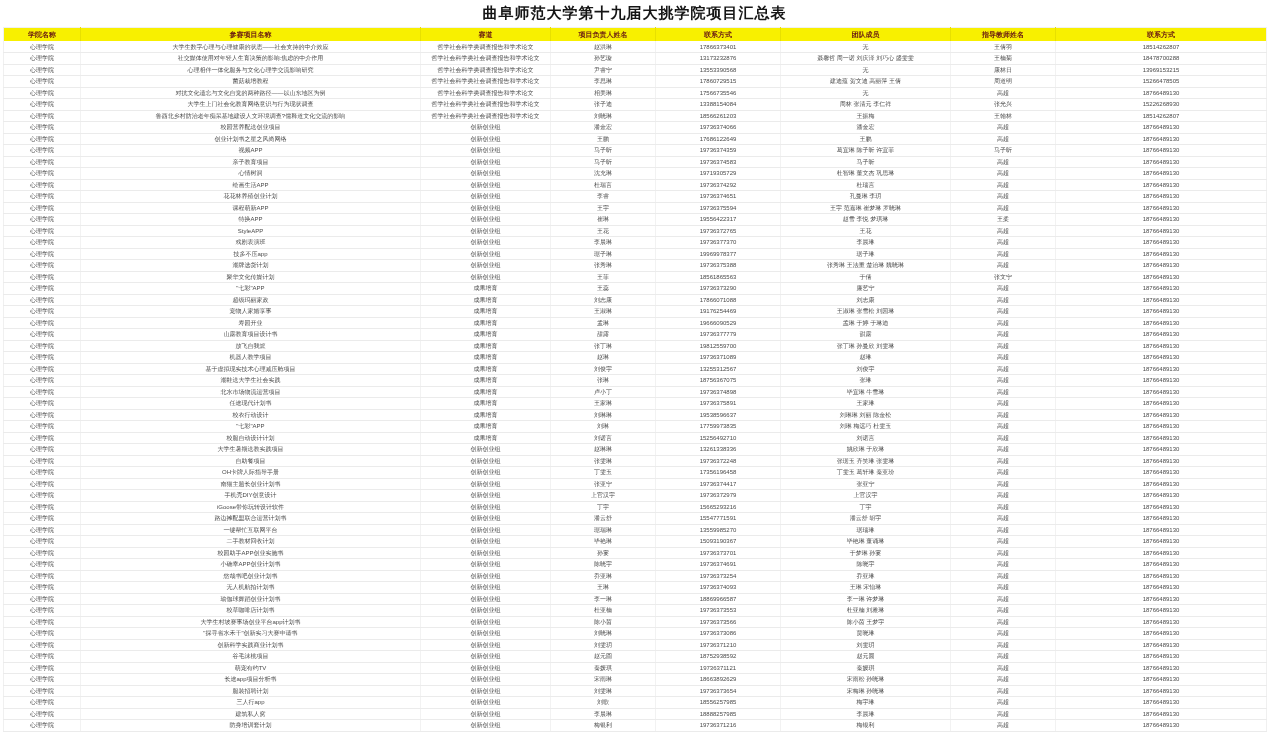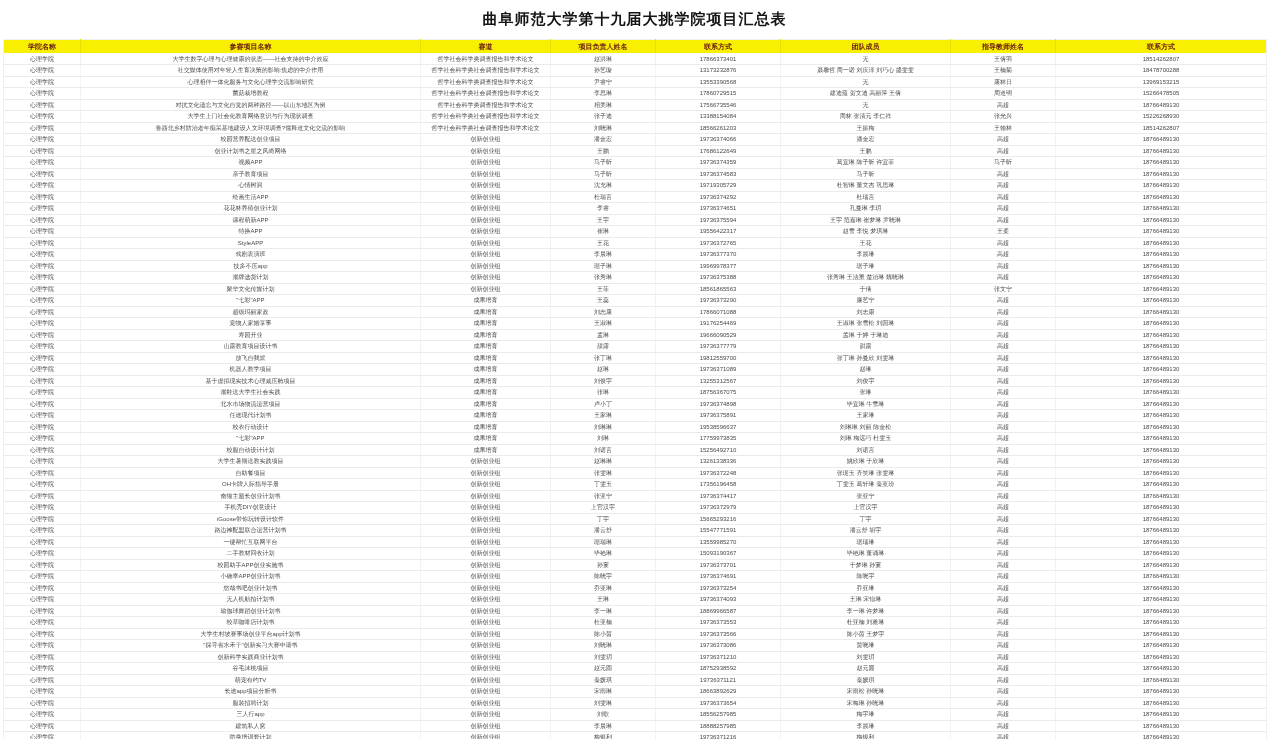--- a/index.html
+++ b/index.html
@@ -16,7 +16,7 @@
     font-family:"Liberation Sans","DejaVu Sans",sans-serif;
   }
   .page-title{
-    height:38px;display:flex;align-items:center;justify-content:center;
+    height:26px;display:flex;align-items:center;justify-content:center;
     font-size:15px;font-weight:bold;color:#151515;letter-spacing:1px;
   }
   table.summary{

